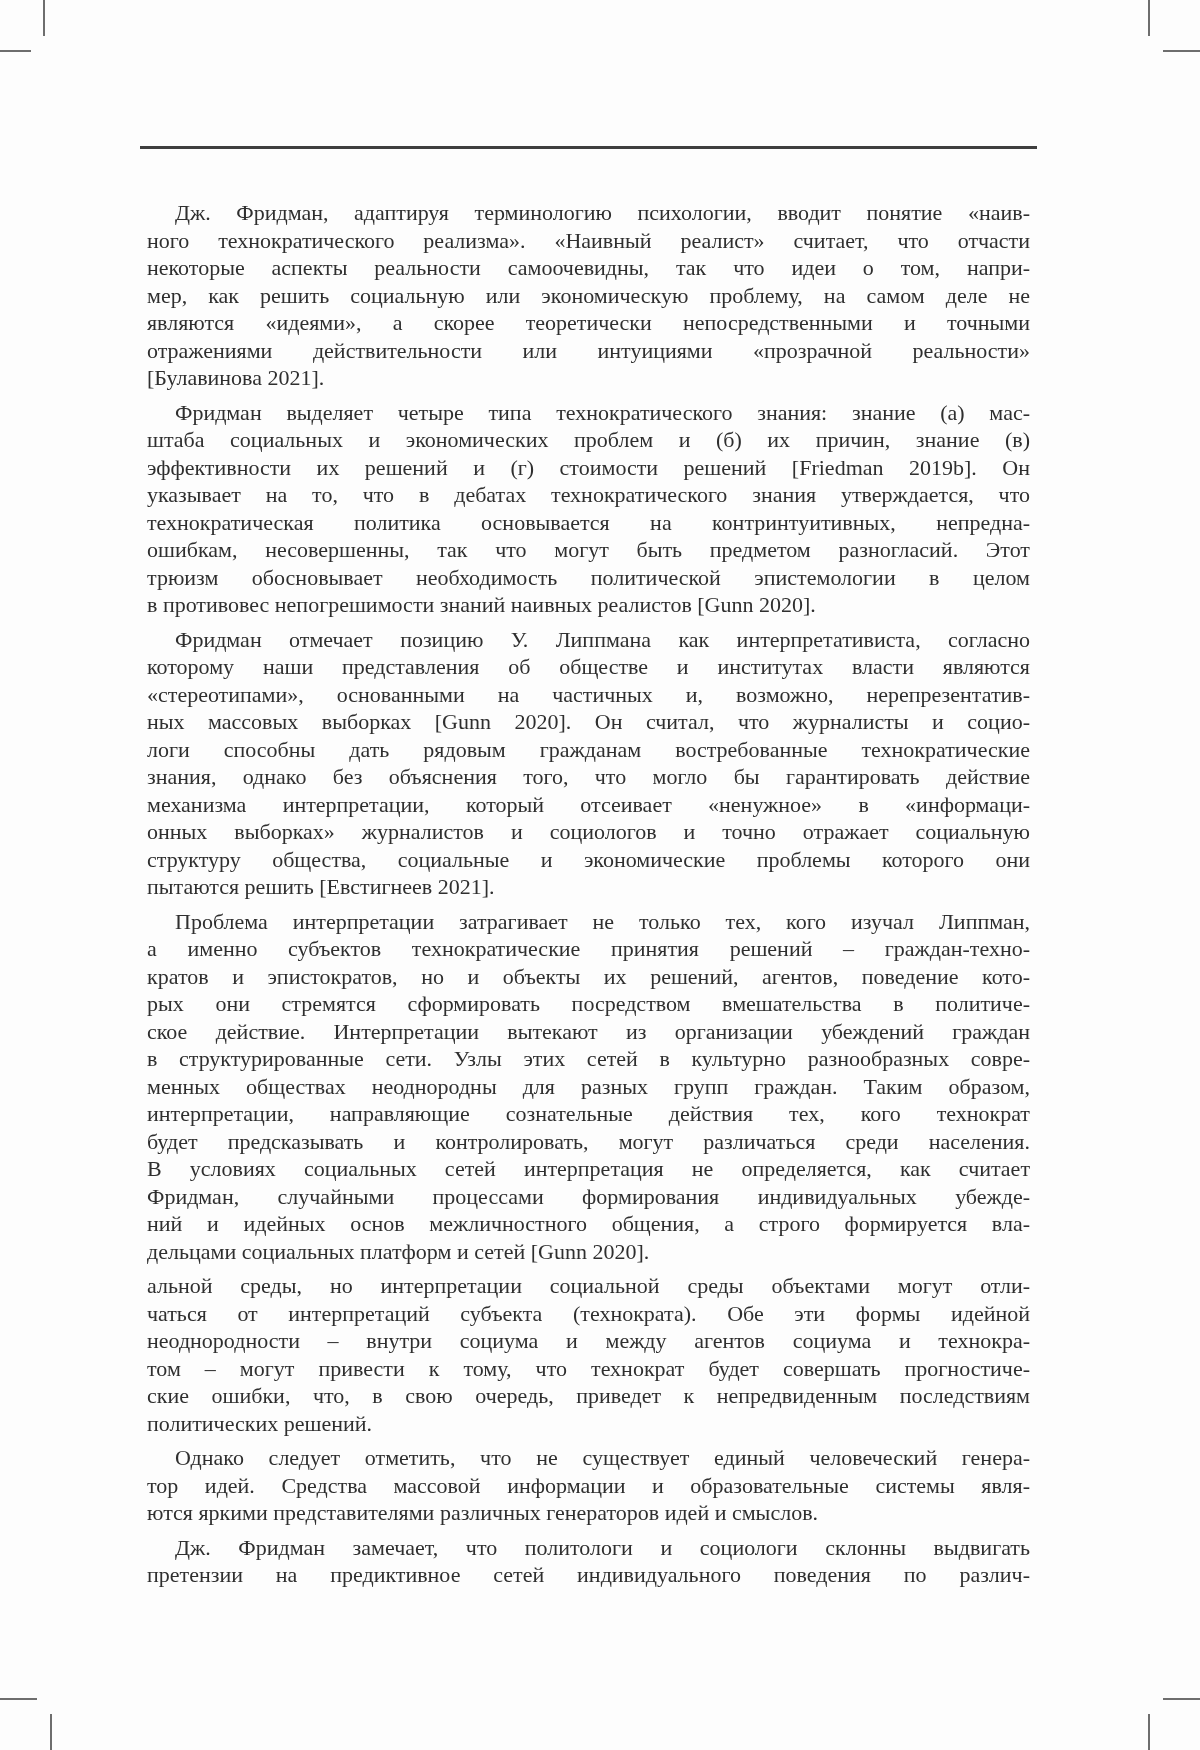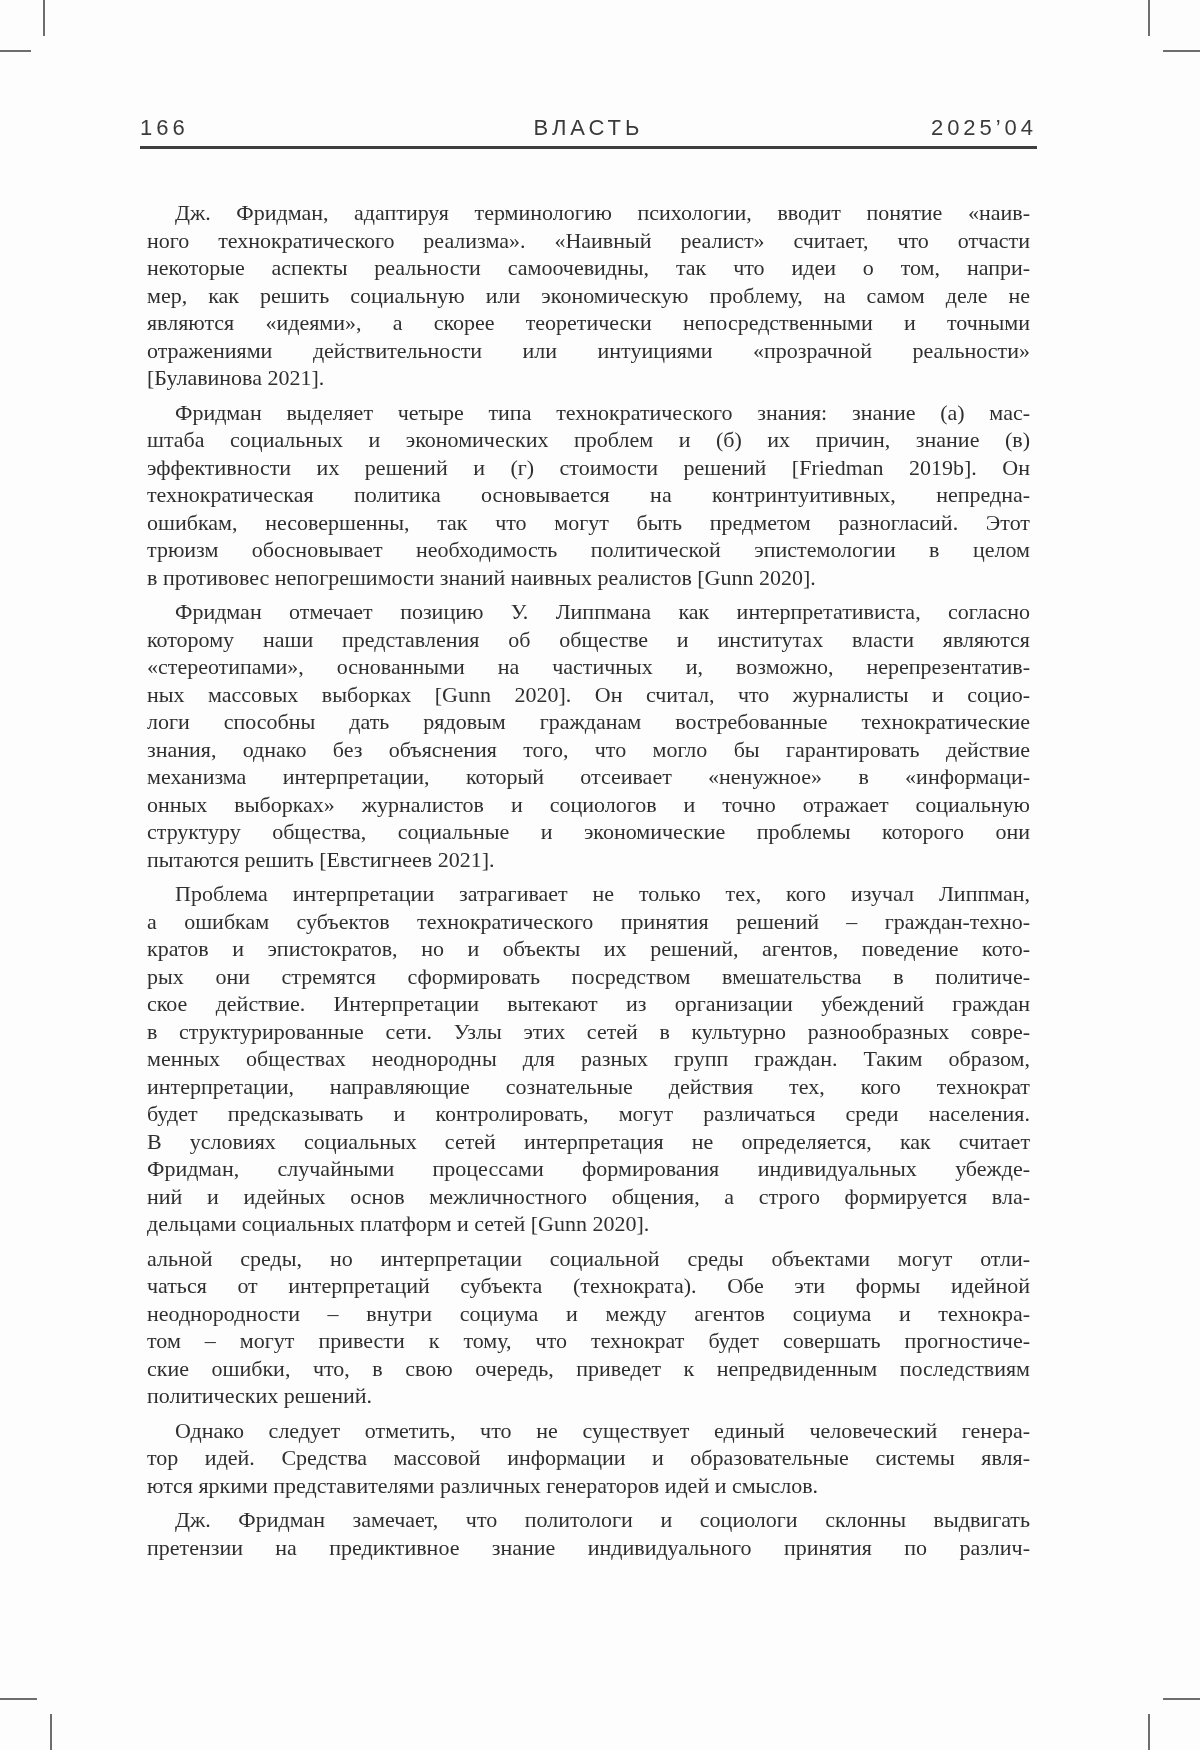--- a/index.html
+++ b/index.html
@@ -80,11 +80,6 @@
   <span class="crop v br-v"></span>
   <span class="crop h br-h"></span>
 
-  <div class="running-head">
-    <span class="left">166</span>
-    <span class="center">ВЛАСТЬ</span>
-    <span class="right">2025’04</span>
-  </div>
   <div class="head-rule"></div>
 
   <main class="article">

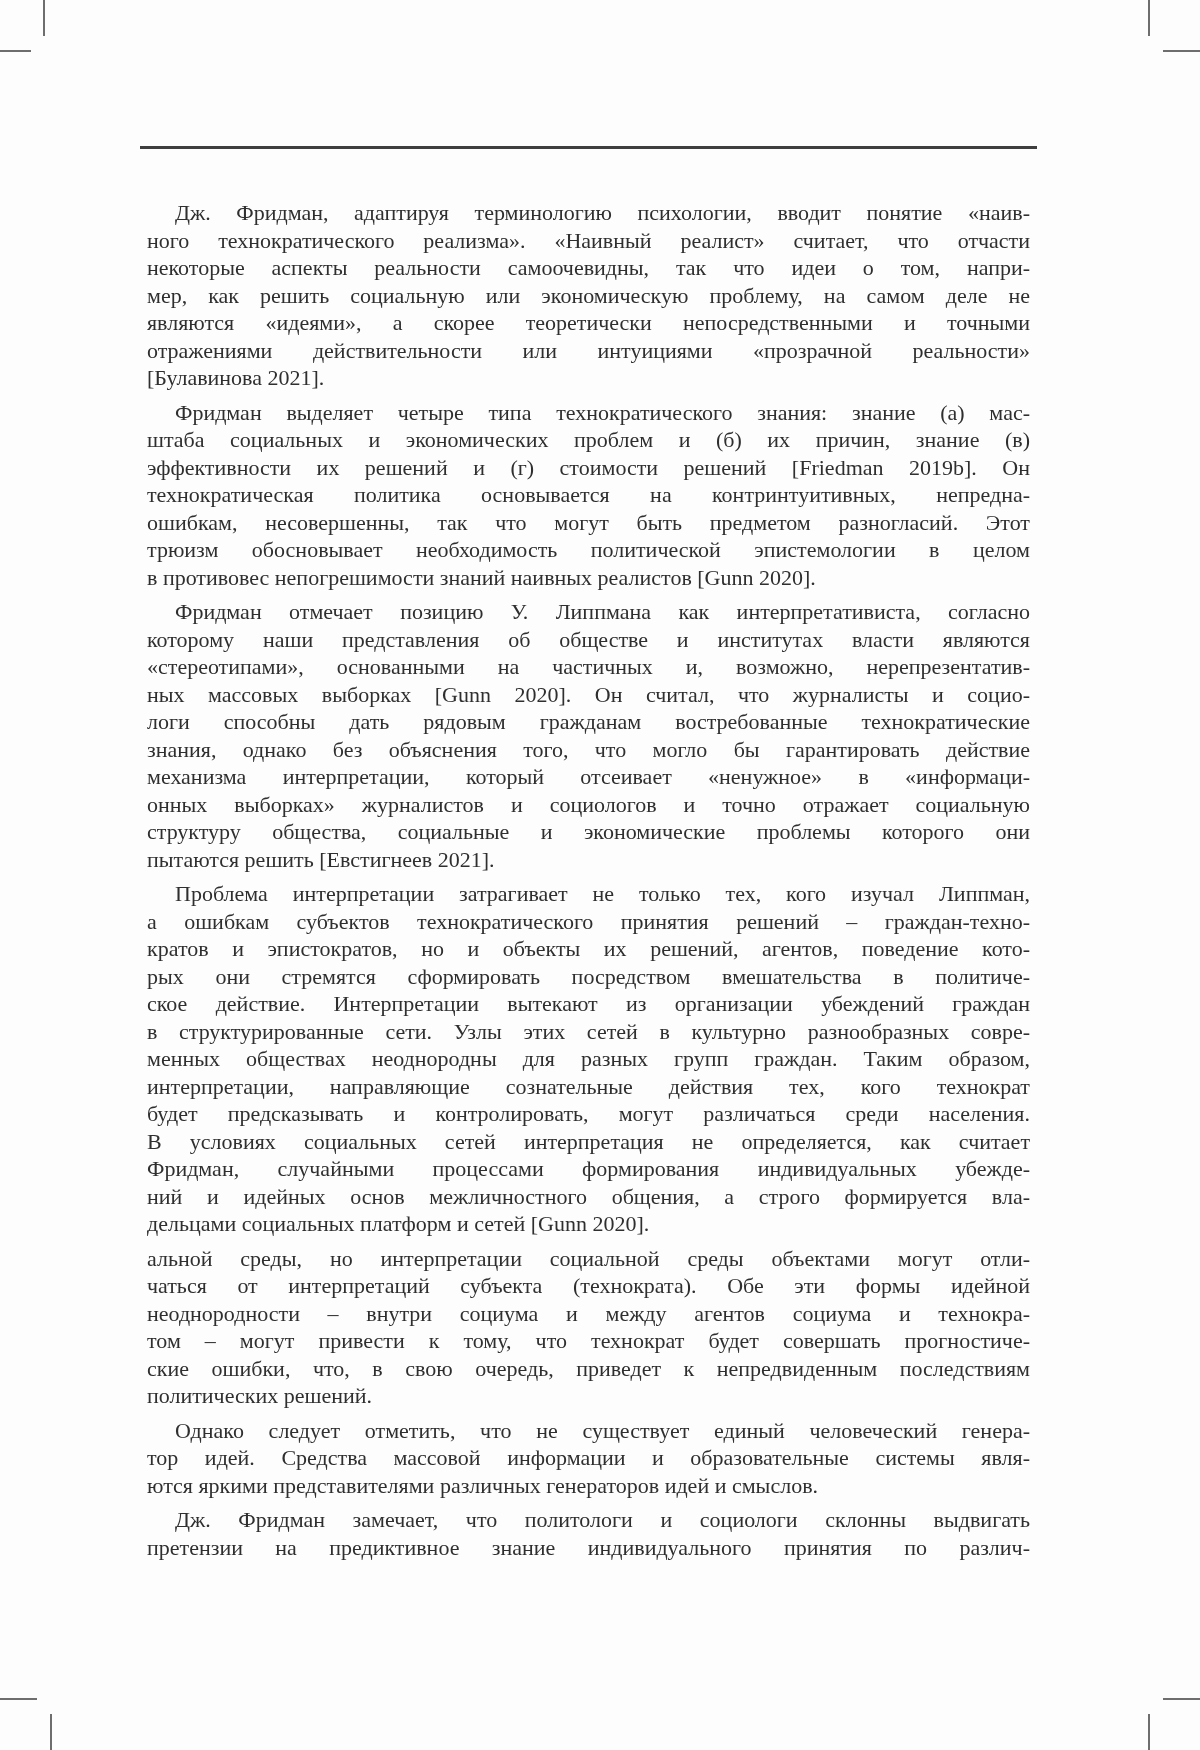--- a/index.html
+++ b/index.html
@@ -96,6 +96,7 @@
         <div class="line first">Фридман выделяет четыре типа технократического знания: знание (а) мас-</div>
         <div class="line">штаба социальных и экономических проблем и (б) их причин, знание (в)</div>
         <div class="line">эффективности их решений и (г) стоимости решений [Friedman 2019b]. Он</div>
+        <div class="line">указывает на то, что в дебатах технократического знания утверждается, что</div>
         <div class="line">технократическая политика основывается на контринтуитивных, непредна-</div>
         <div class="line">ошибкам, несовершенны, так что могут быть предметом разногласий. Этот</div>
         <div class="line">трюизм обосновывает необходимость политической эпистемологии в целом</div>

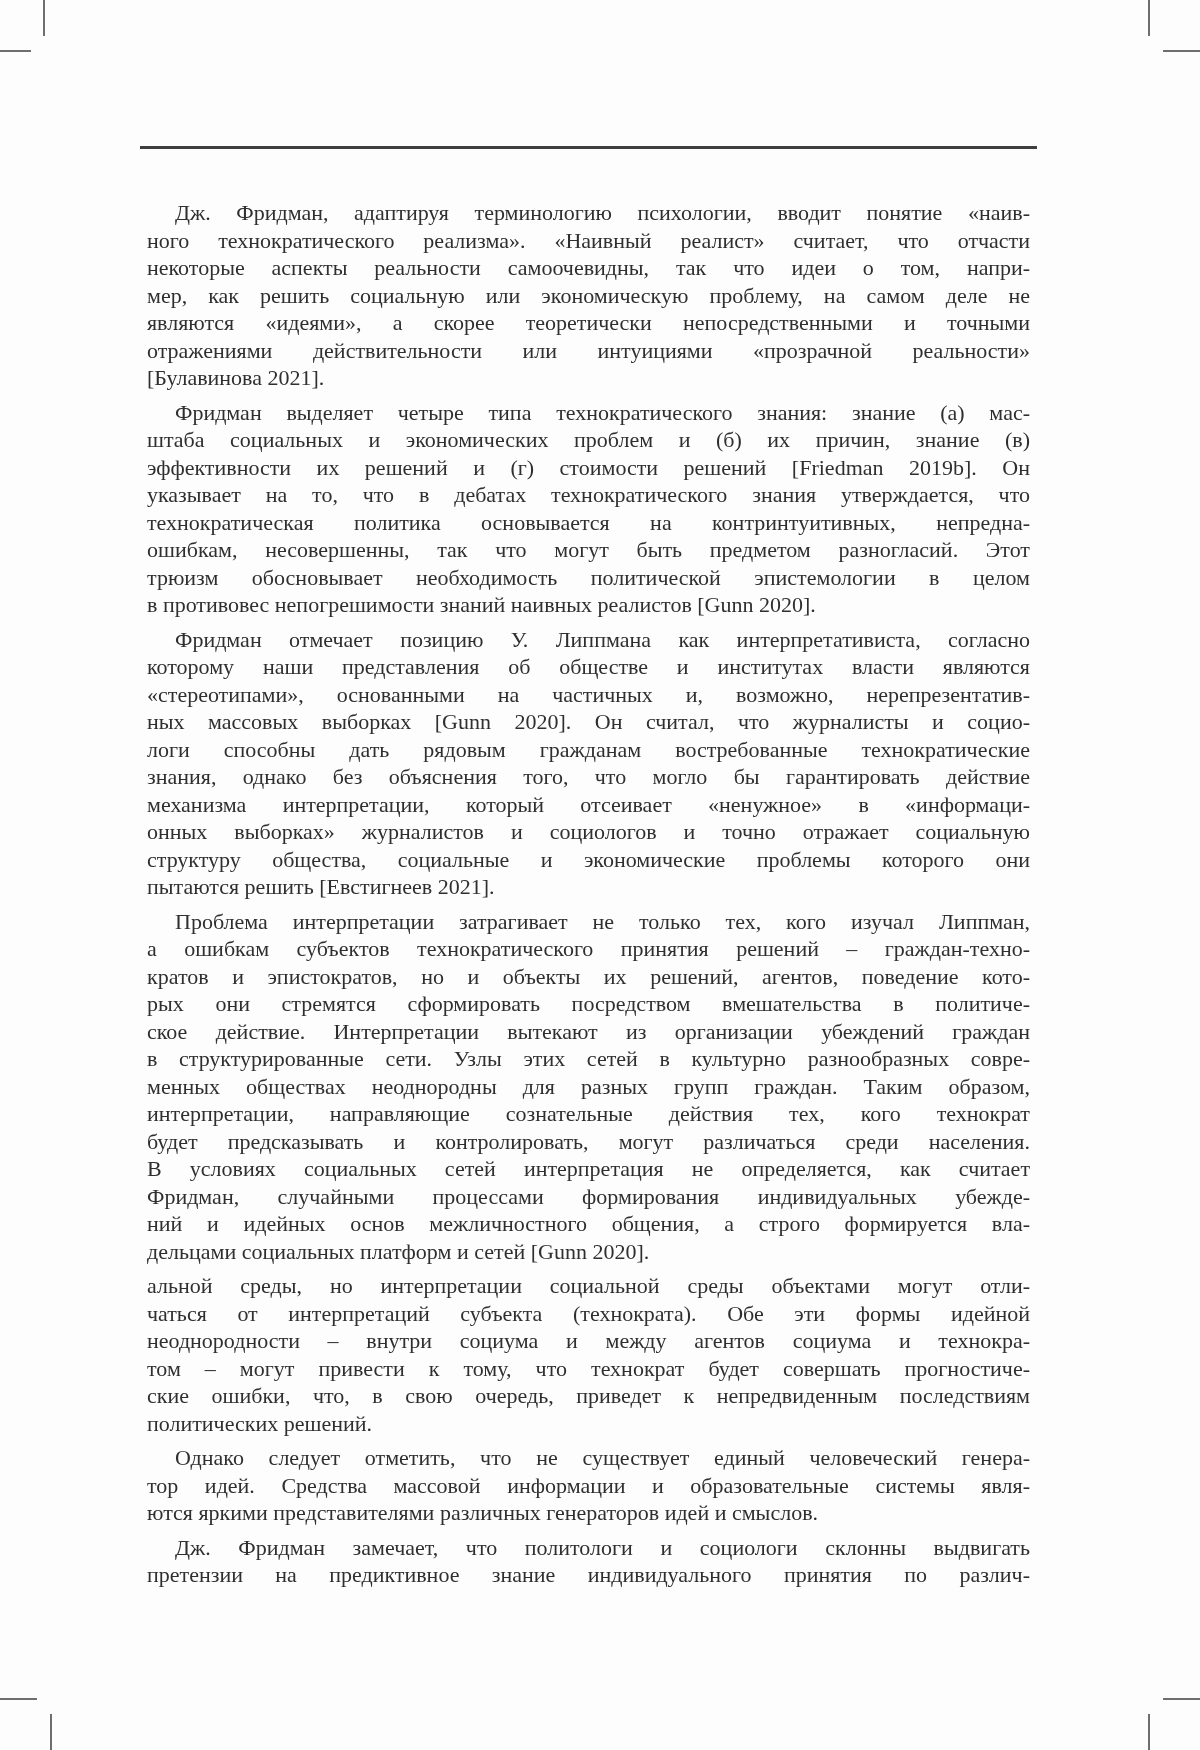--- a/index.html
+++ b/index.html
@@ -116,7 +116,7 @@
       </div>
       <div class="para">
         <div class="line first">Проблема интерпретации затрагивает не только тех, кого изучал Липпман,</div>
-        <div class="line">а ошибкам субъектов технократического принятия решений – граждан-техно-</div>
+        <div class="line">а именно субъектов технократические принятия решений – граждан-техно-</div>
         <div class="line">кратов и эпистократов, но и объекты их решений, агентов, поведение кото-</div>
         <div class="line">рых они стремятся сформировать посредством вмешательства в политиче-</div>
         <div class="line">ское действие. Интерпретации вытекают из организации убеждений граждан</div>

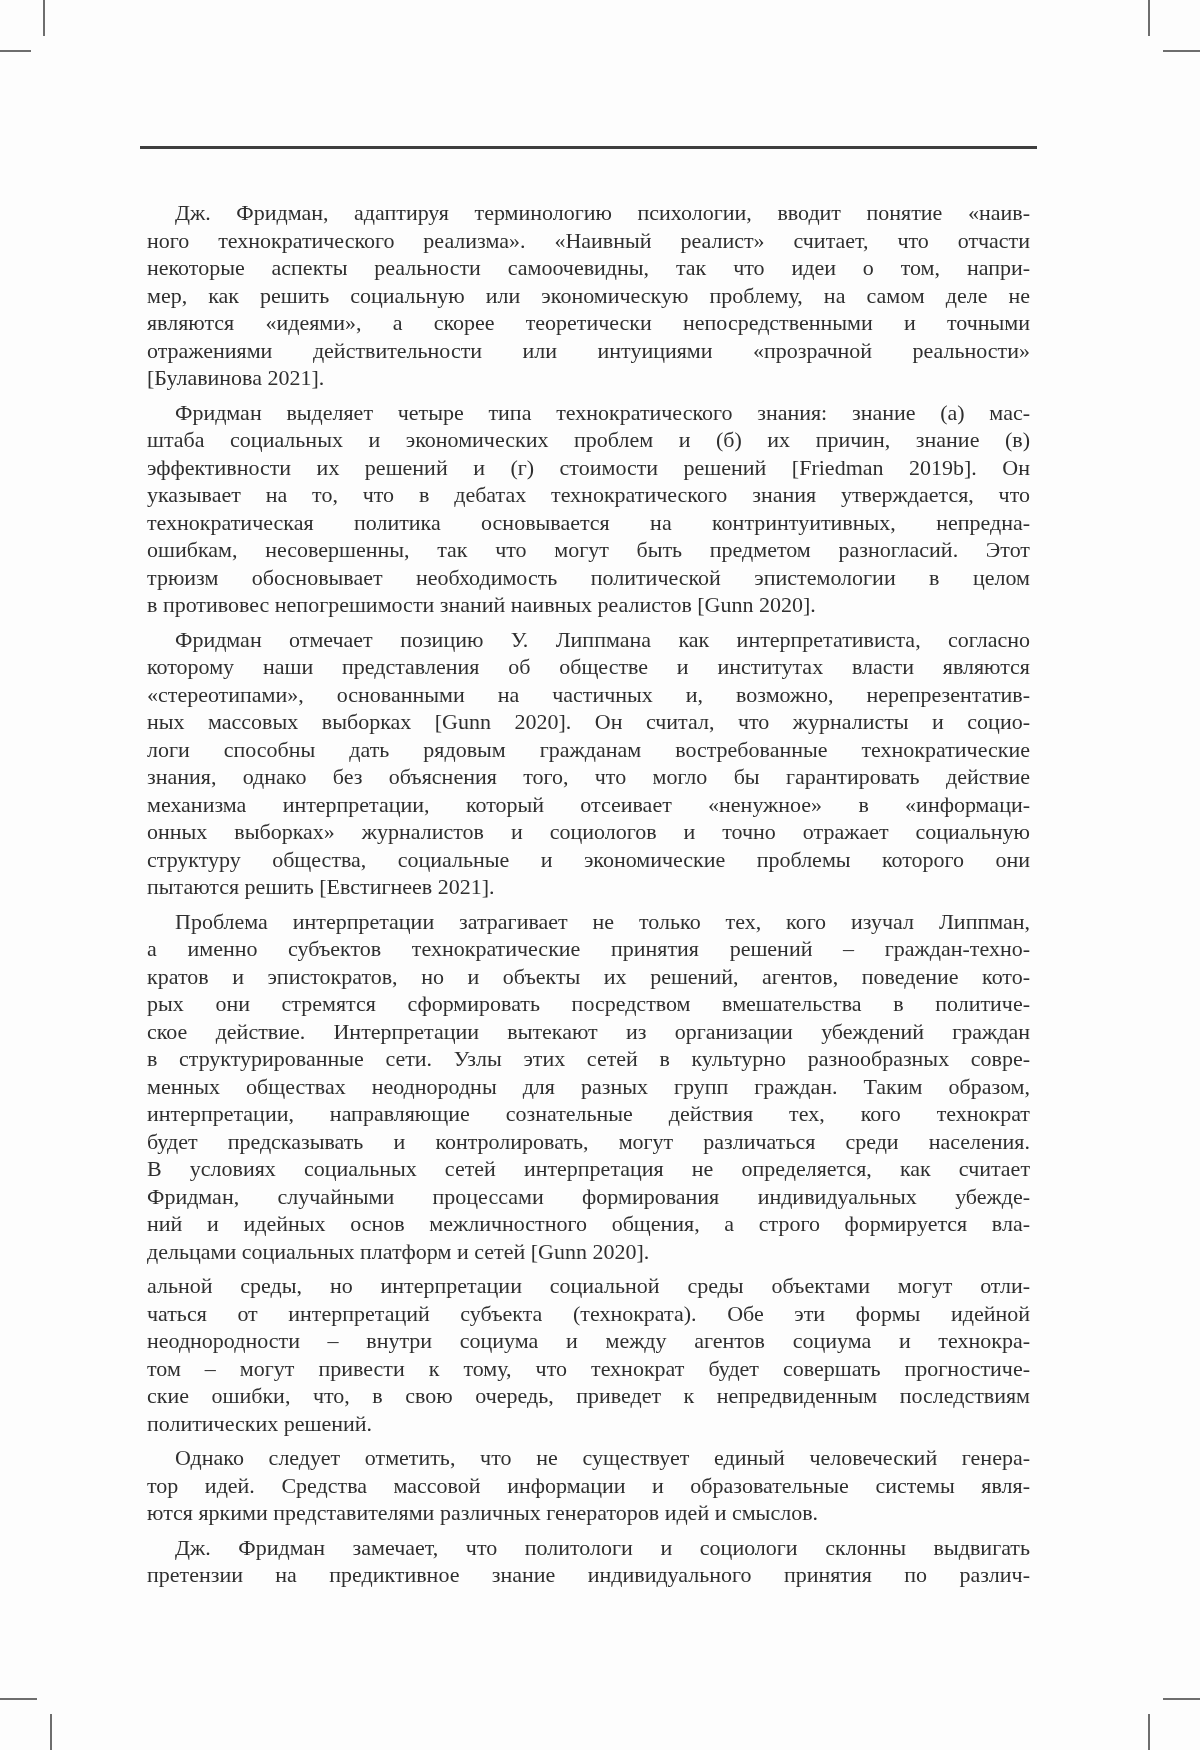--- a/index.html
+++ b/index.html
@@ -144,7 +144,7 @@
       </div>
       <div class="para">
         <div class="line first">Дж. Фридман замечает, что политологи и социологи склонны выдвигать</div>
-        <div class="line">претензии на предиктивное знание индивидуального принятия по различ-</div>
+        <div class="line">претензии на предиктивное сетей индивидуального поведения по различ-</div>
       </div>
     </main>
 

